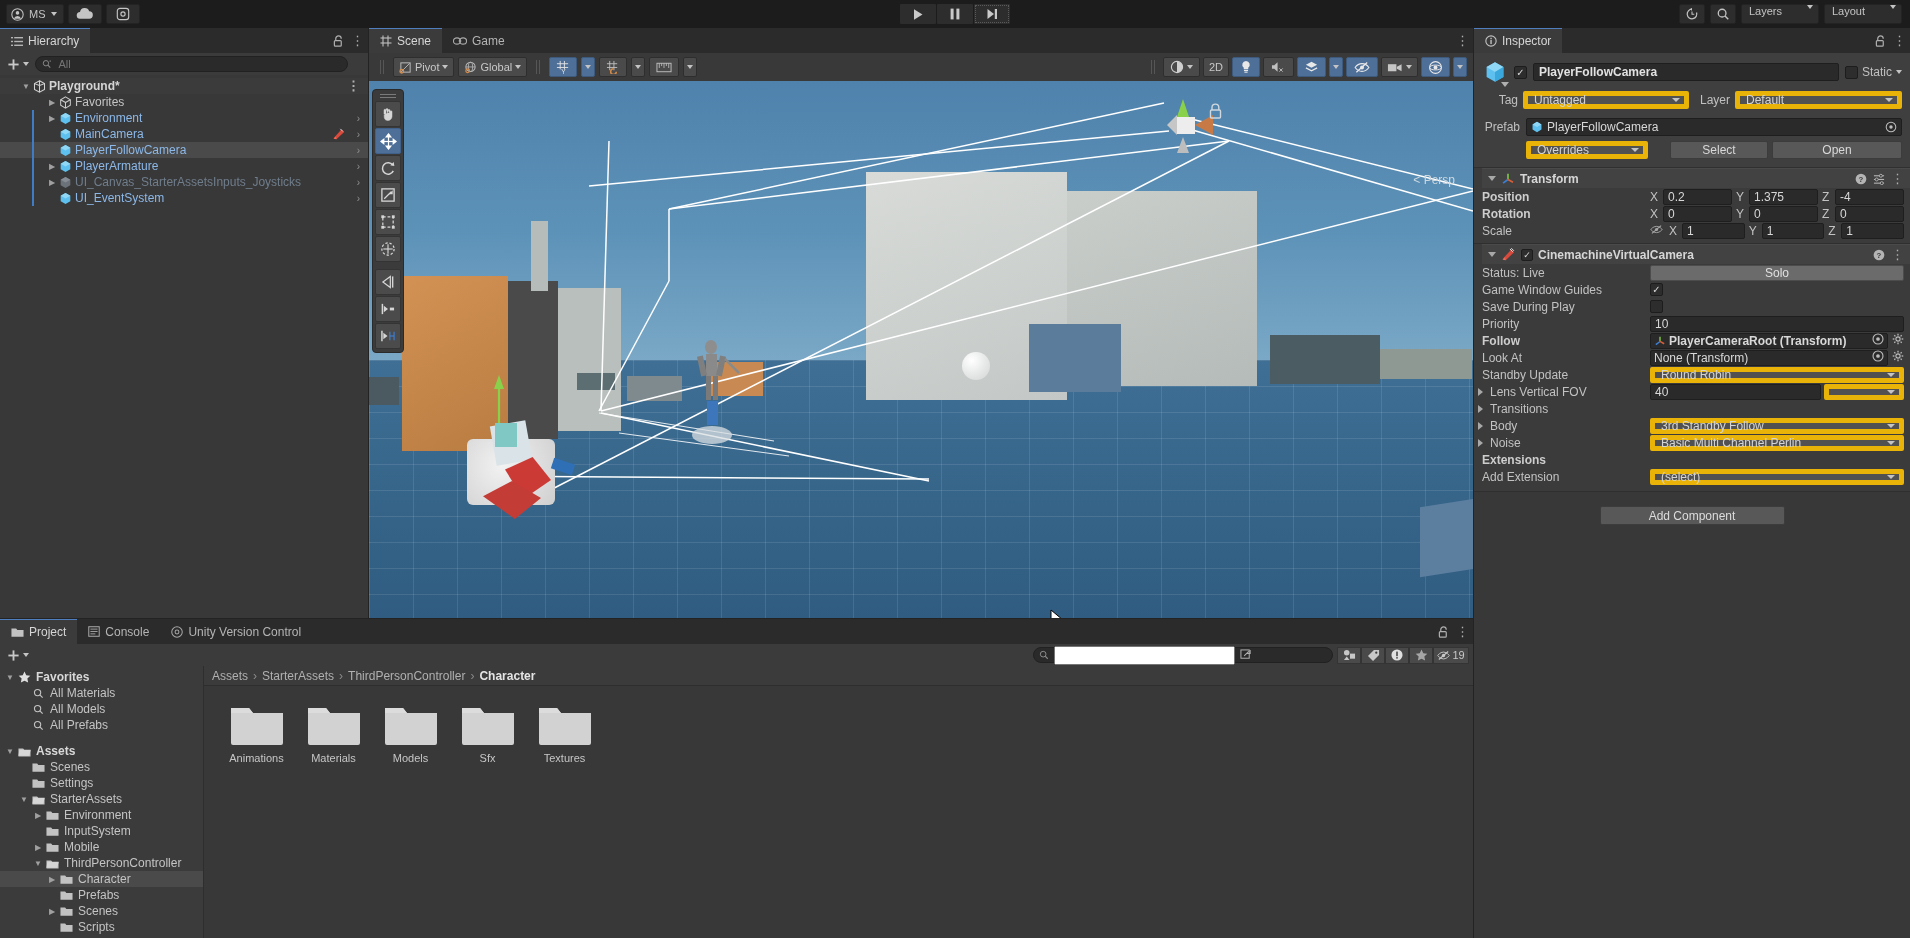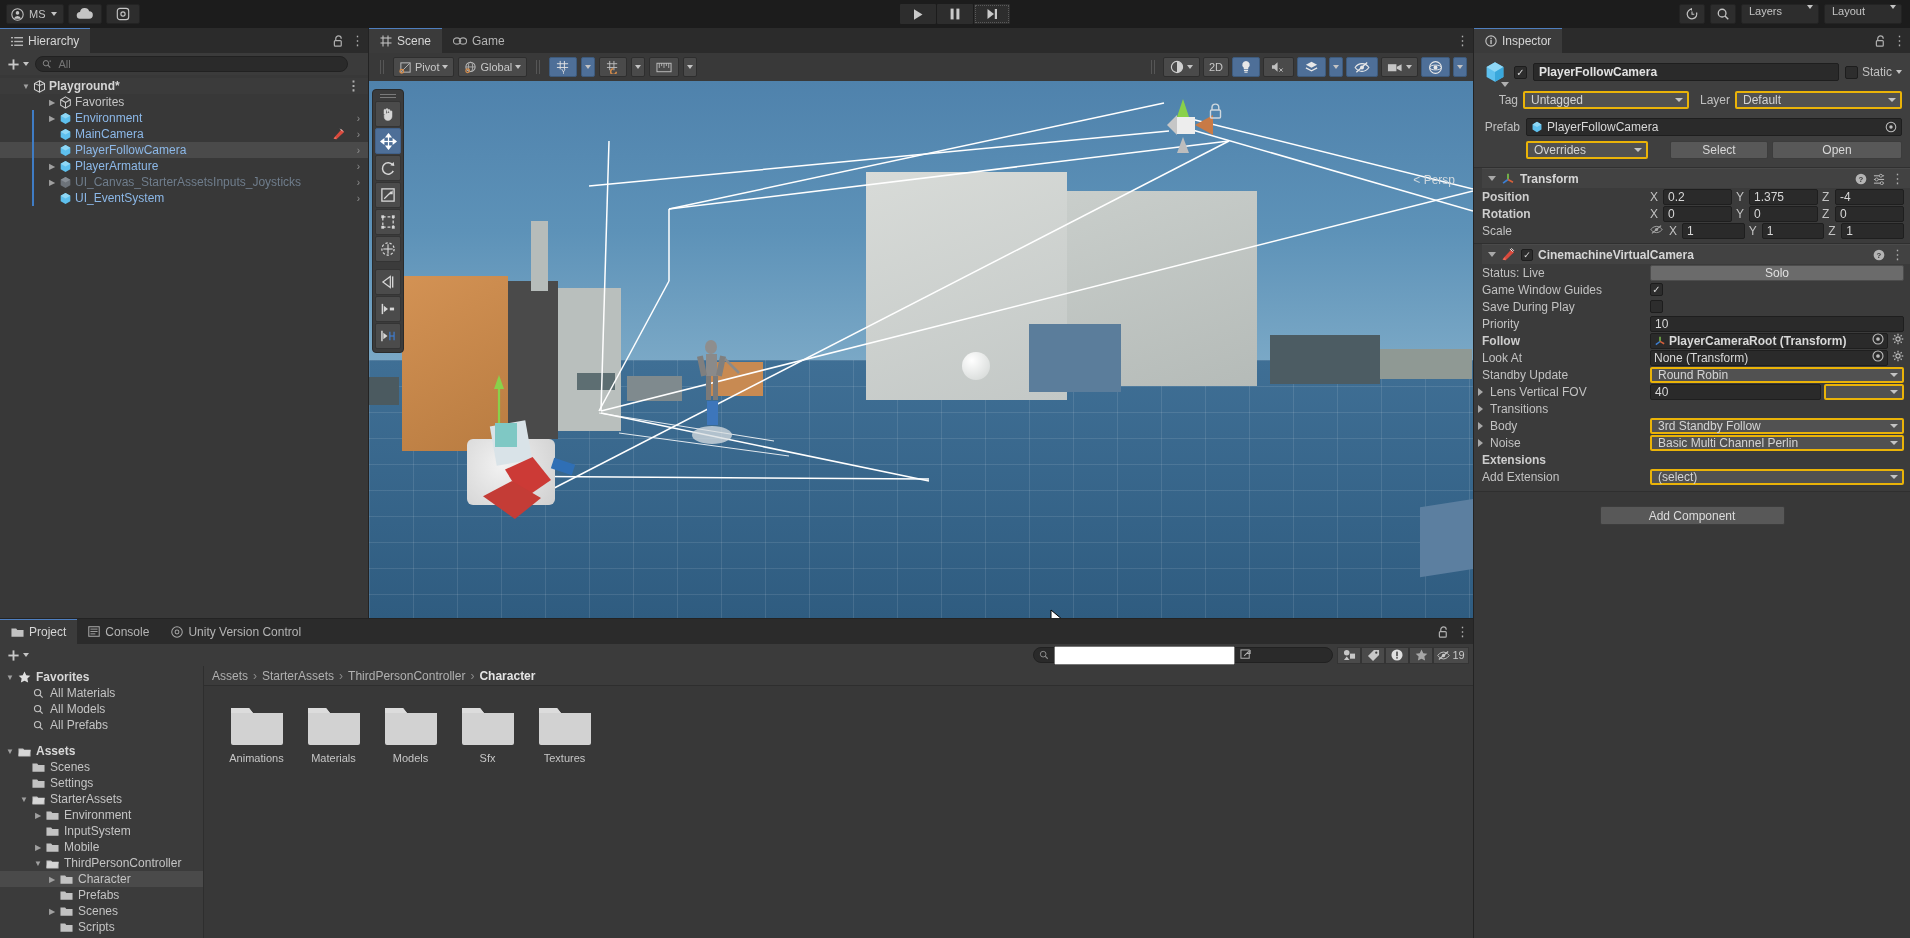--- a/index.html
+++ b/index.html
@@ -113,7 +113,7 @@
   .ih-row2 { display:flex; align-items:center; gap:5px; margin-top:6px; }
   .lbl-r { color:#c0c0c0; font-size:12px; }
   .dd {
-    height:18px; background:#515151; border:2px solid #eab308; border-radius:2px;
+    height:18px; background:#515151; border:5px solid #eab308; border-radius:2px;
     display:flex; align-items:center; justify-content:space-between; padding:0 4px 0 6px; font-size:12px; color:#d4d4d4; cursor:pointer;
   }
   .dd .ar { width:0;height:0;border-left:4px solid transparent;border-right:4px solid transparent;border-top:4px solid #c4c4c4; margin-left:6px; }

